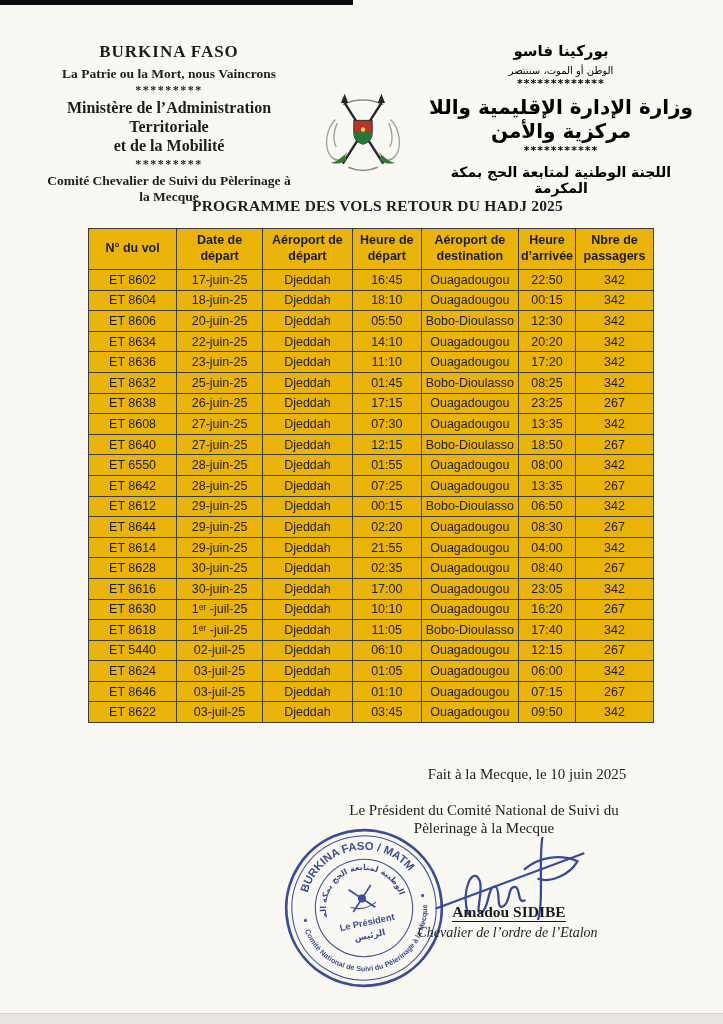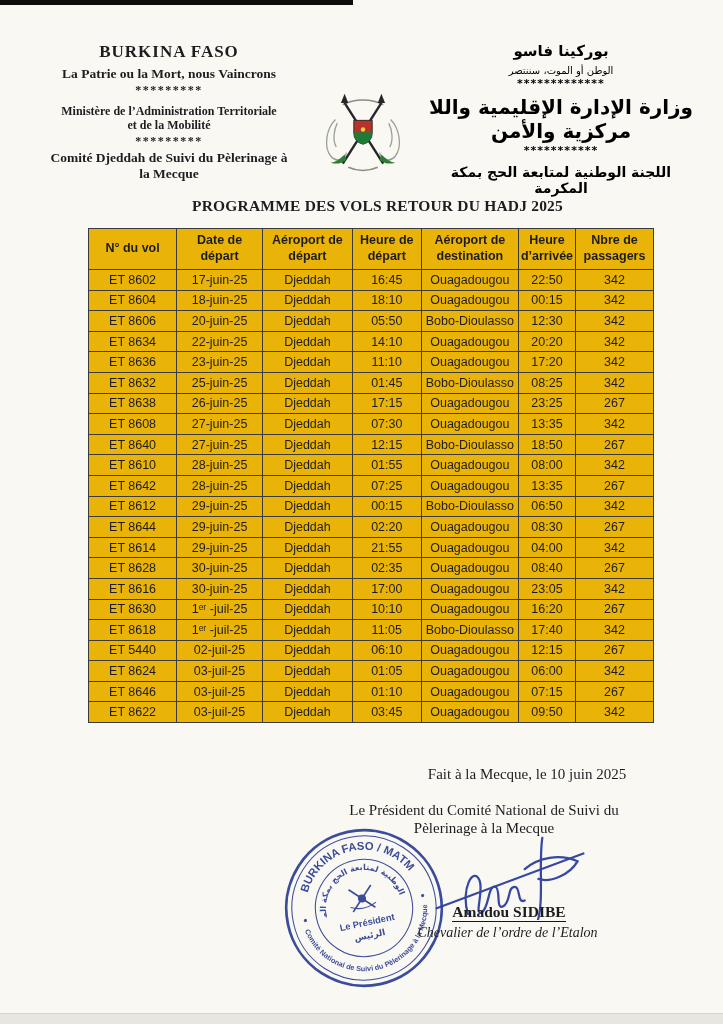--- a/index.html
+++ b/index.html
@@ -22,7 +22,7 @@
   .hl-country{font-size:17px;letter-spacing:1px;}
   .hl-motto{font-size:13.5px;margin-top:4px;}
   .hl-sep{font-size:12px;letter-spacing:1.5px;line-height:10px;margin-top:3px;}
-  .hl-ministry{font-size:12px;line-height:1.2;margin-top:9px;}
+  .hl-ministry{font-size:16px;line-height:1.2;margin-top:3px;}
   .hl-committee{font-size:13.5px;line-height:1.2;margin-top:4px;}
 
   .emblem{position:absolute;left:317px;top:89px;width:92px;height:94px;}

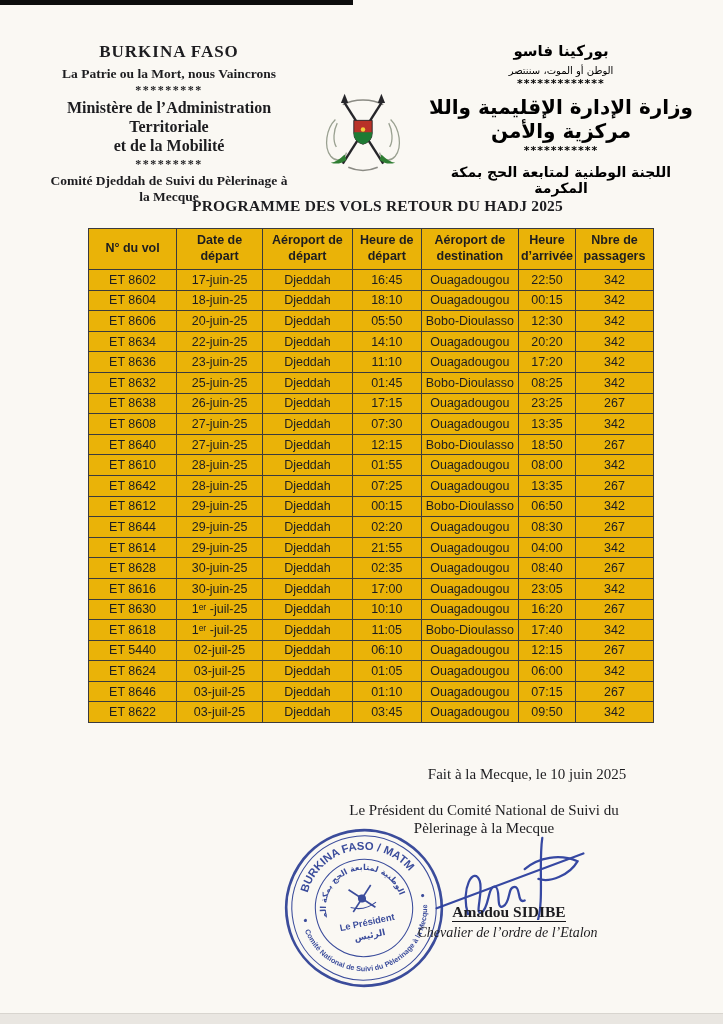--- a/index.html
+++ b/index.html
@@ -78,7 +78,7 @@
     </div>
     <div class="hl-sep">*********</div>
     <div class="hl-committee">
-      <div>Comité Djeddah de Suivi du Pèlerinage à</div>
+      <div>Comité Chevalier de Suivi du Pèlerinage à</div>
       <div>la Mecque</div>
     </div>
   </div>

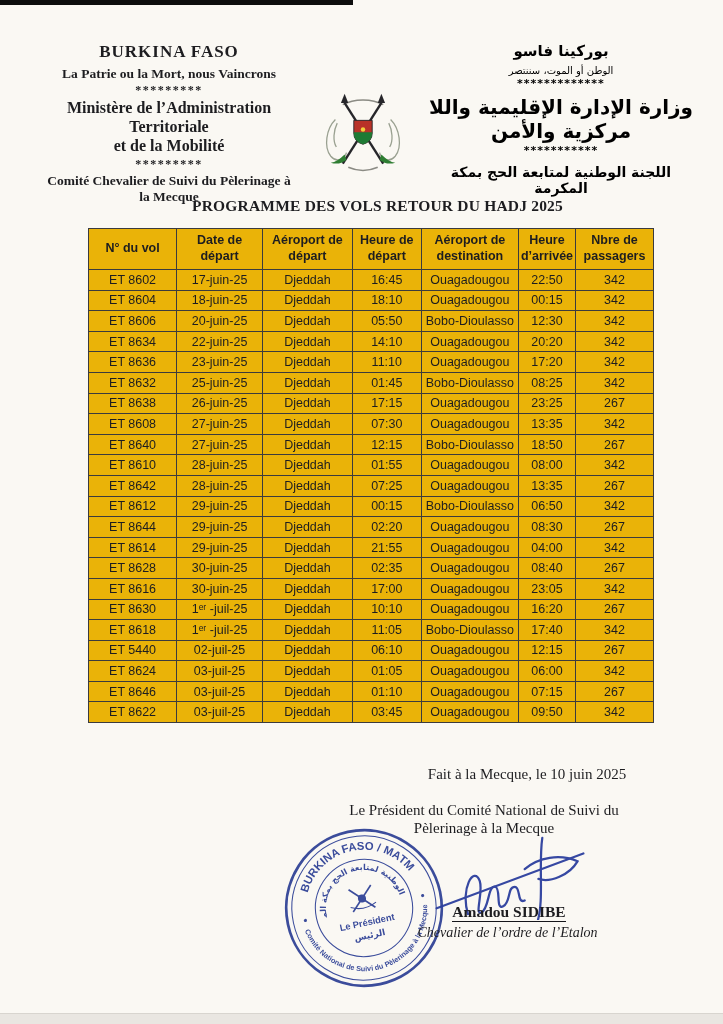--- a/index.html
+++ b/index.html
@@ -222,7 +222,7 @@
       <td>267</td>
     </tr>
         <tr>
-      <td>ET 8610</td>
+      <td>ET 6550</td>
       <td>28-juin-25</td>
       <td>Djeddah</td>
       <td>01:55</td>

